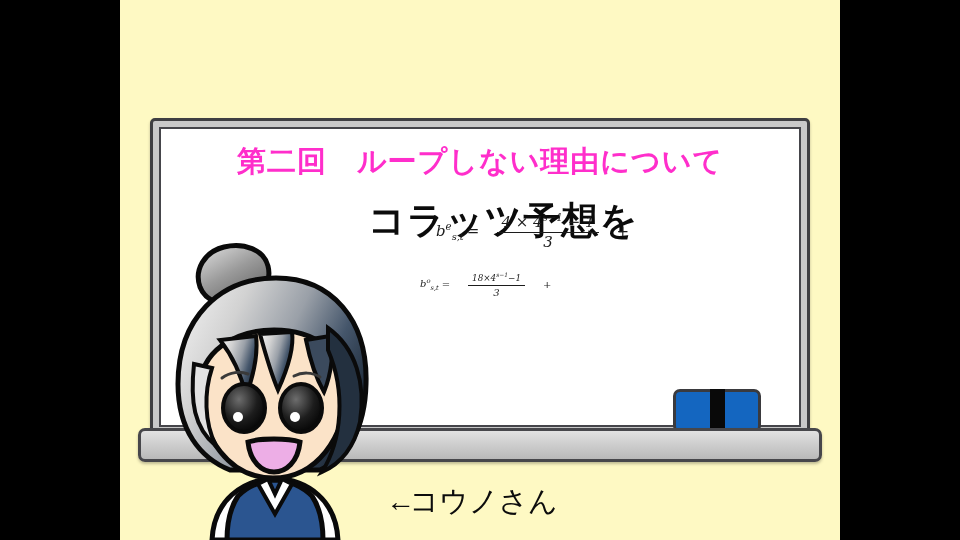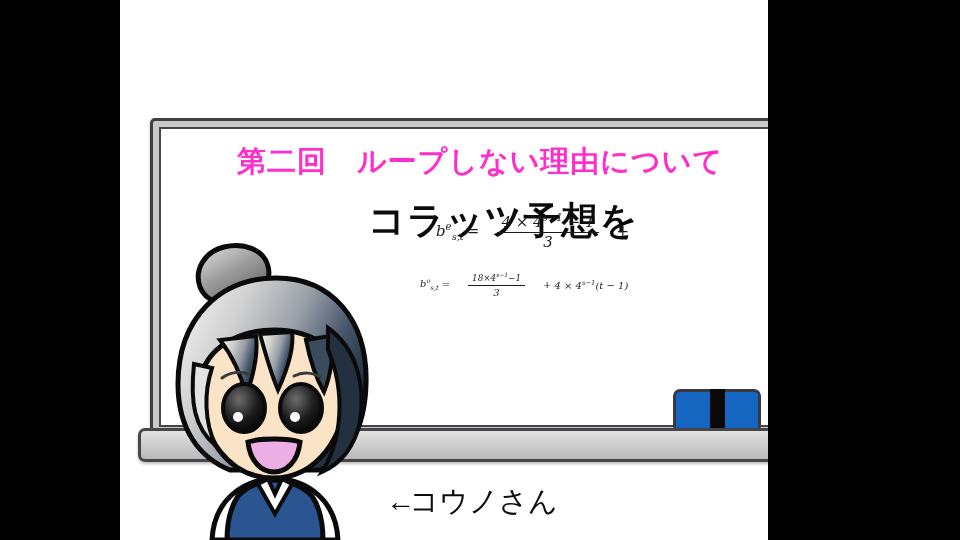--- a/index.html
+++ b/index.html
@@ -8,7 +8,7 @@
   #stage{position:relative;width:960px;height:540px;background:#000;}
 
   
-  #slide{position:absolute;left:120px;top:0;width:648px;height:540px;background:#ffffff;overflow:hidden;}
+  #slide{position:absolute;left:120px;top:0;width:720px;height:540px;background:#fef9c3;overflow:hidden;}
 
   
   #board-wrap{position:absolute;left:30px;top:118px;width:660px;height:318px;}

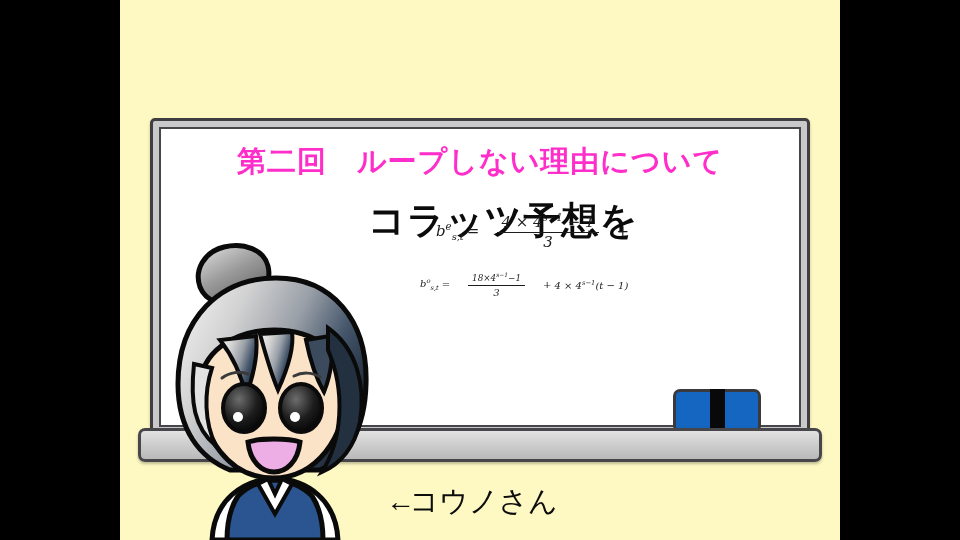--- a/index.html
+++ b/index.html
@@ -108,7 +108,6 @@
           <span class="den">3</span>
         </span>
         <span>+</span>
-        <span><span>4 × 4</span><sup>s−1</sup><span>(t − 1)</span></span>
       </span>
     </div>
 

